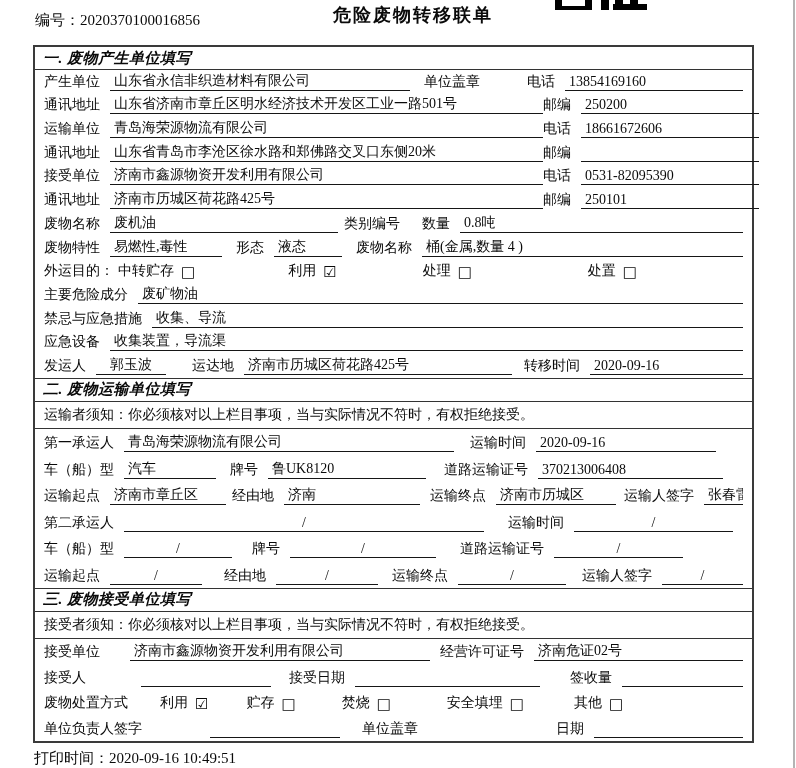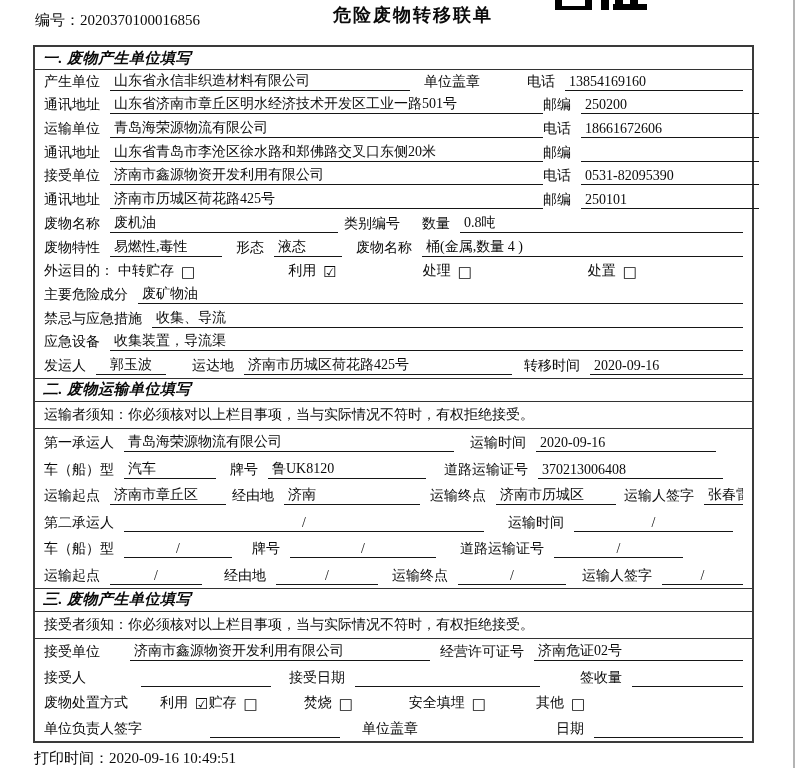--- a/index.html
+++ b/index.html
@@ -228,7 +228,7 @@
   </div>
 
   <div class="sec s3">
-    <div class="sec-h">三. 废物产生单位填写</div>
+    <div class="sec-h">三. 废物接受单位填写</div>
 
     <div class="row notice">
       <span>接受者须知：你必须核对以上栏目事项，当与实际情况不符时，有权拒绝接受。</span>

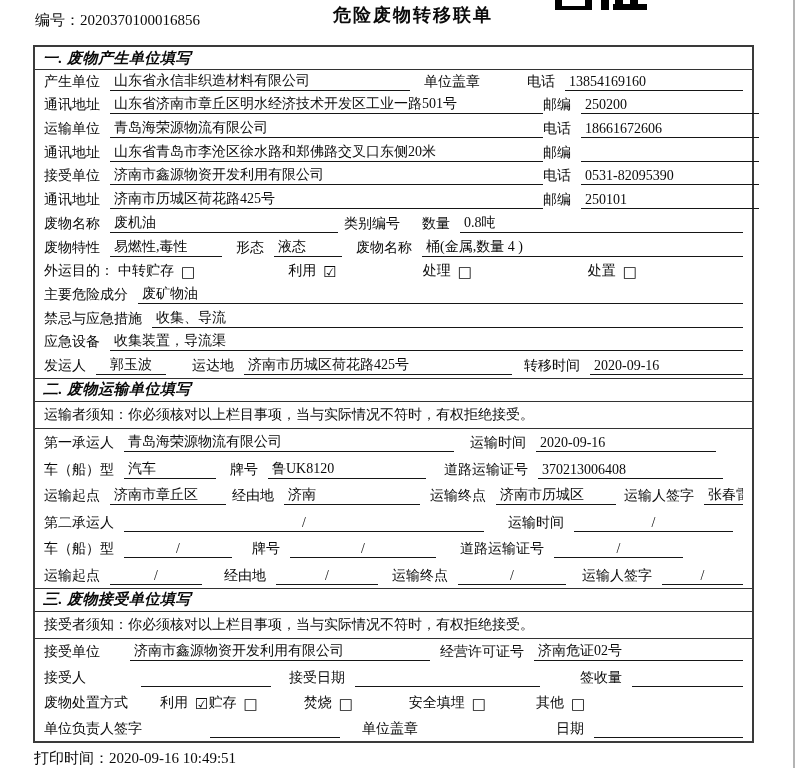--- a/index.html
+++ b/index.html
@@ -246,7 +246,7 @@
       <span class="val" style="width:130px;margin-left:45px"></span>
       <span class="lbl" style="margin-left:18px">接受日期</span>
       <span class="val" style="width:185px"></span>
-      <span class="lbl" style="margin-left:40px">签收量</span>
+      <span class="lbl" style="margin-left:30px">签收量</span>
       <span class="val fill"></span>
     </div>
 

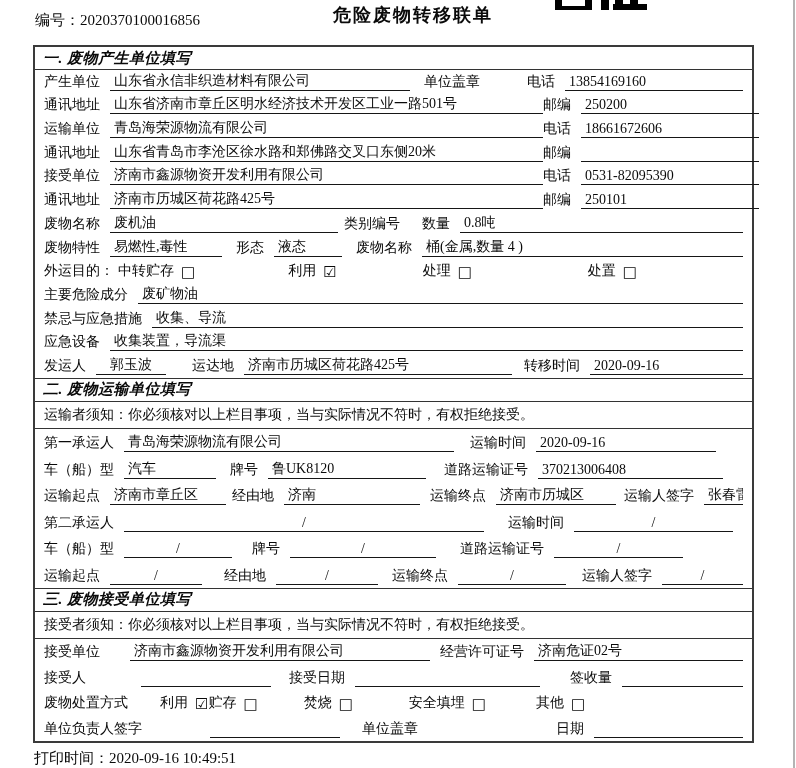--- a/index.html
+++ b/index.html
@@ -256,7 +256,7 @@
         <span>利用</span>
         <span class="cb">☑</span>
       </span>
-      <span class="grp" style="">
+      <span class="grp" style="margin-left:38px">
         <span>贮存</span>
         <span class="cb">□</span>
       </span>

